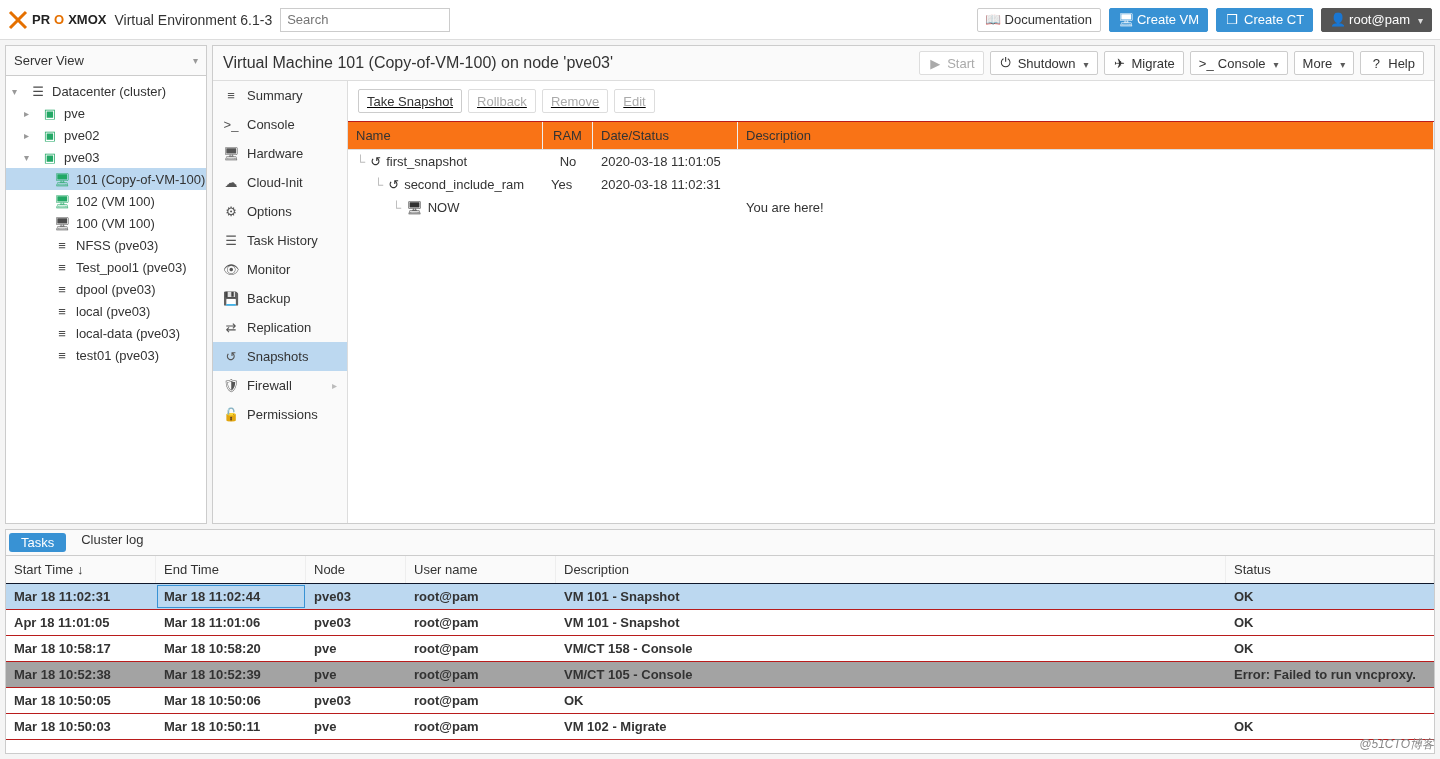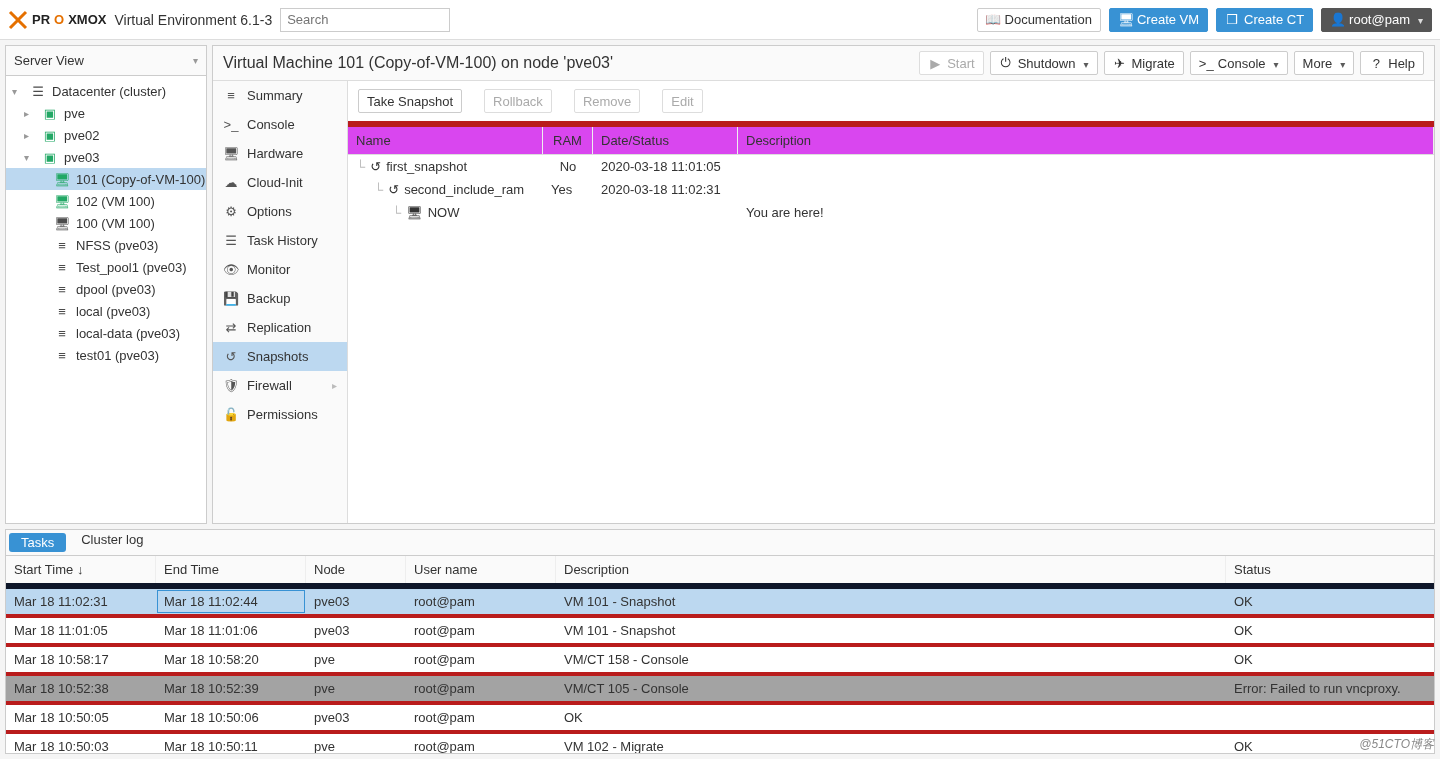--- a/index.html
+++ b/index.html
@@ -41,7 +41,7 @@
 .menu-item .arrow{ margin-left:auto; color:#bbb; font-size:10px;}
 
 .snaparea { flex:1; display:flex; flex-direction:column; }
-.snap-toolbar{ display:flex; gap:22px; padding:8px 10px; border-bottom:6px solid #b91c1c;}
+.snap-toolbar{ display:flex; gap:6px; padding:8px 10px; border-bottom:1px solid #b91c1c;text-decoration:underline;}
 .btn.disabled{ color:#aaa; border-color:#ddd; cursor:default; }
 .snap-grid-head{ display:grid; grid-template-columns: 195px 50px 145px 1fr; border-bottom:1px solid #ddd; background:#d946ef;}
 .snap-grid-head div{ padding:6px 8px; color:#333; border-right:1px solid #eee;}

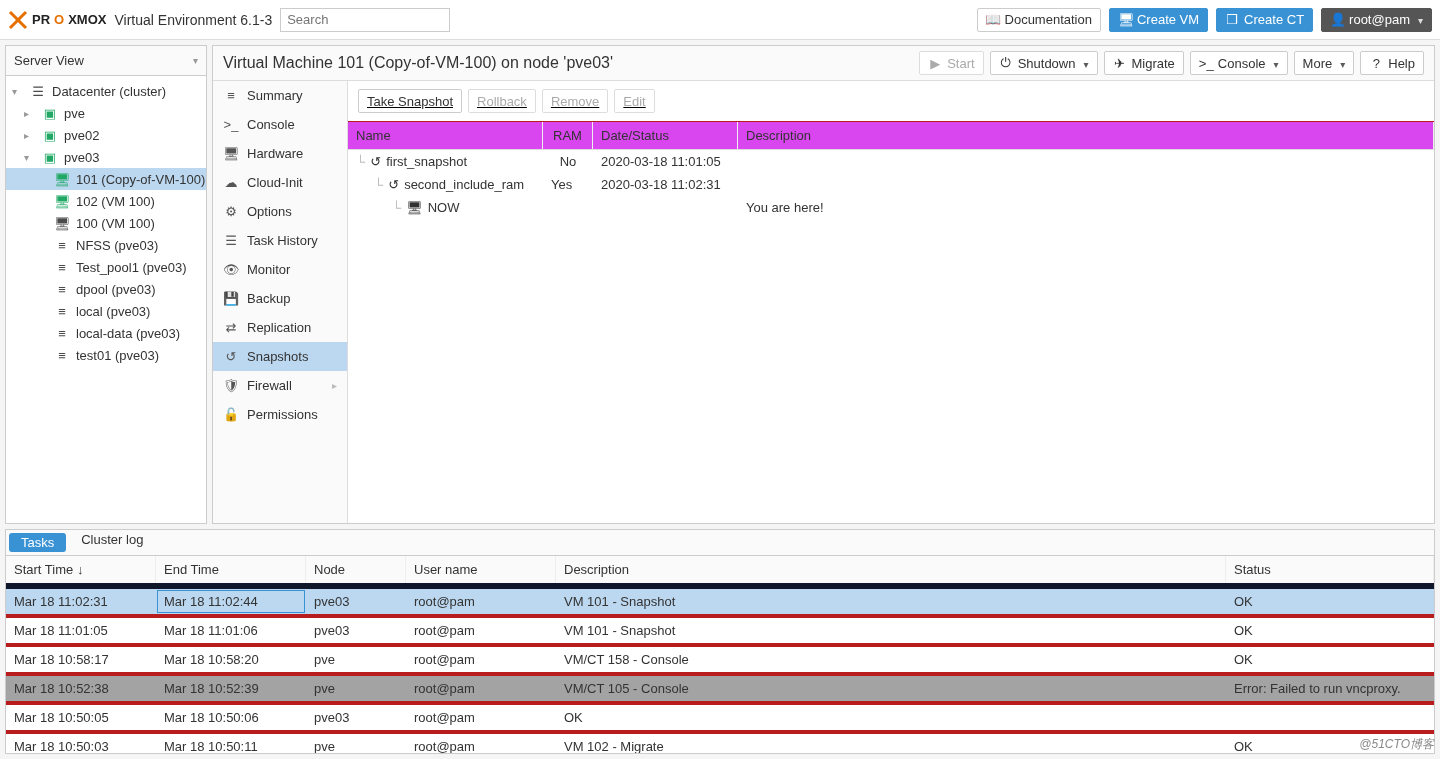--- a/index.html
+++ b/index.html
@@ -43,7 +43,7 @@
 .snaparea { flex:1; display:flex; flex-direction:column; }
 .snap-toolbar{ display:flex; gap:6px; padding:8px 10px; border-bottom:1px solid #b91c1c;text-decoration:underline;}
 .btn.disabled{ color:#aaa; border-color:#ddd; cursor:default; }
-.snap-grid-head{ display:grid; grid-template-columns: 195px 50px 145px 1fr; border-bottom:1px solid #ddd; background:#d946ef;}
+.snap-grid-head{ display:grid; grid-template-columns: 195px 50px 145px 1fr; border-bottom:1px solid #ddd; background:#f97316;}
 .snap-grid-head div{ padding:6px 8px; color:#333; border-right:1px solid #eee;}
 .snap-row{ display:grid; grid-template-columns: 195px 50px 145px 1fr; }
 .snap-row div{ padding:4px 8px; color:#333;}

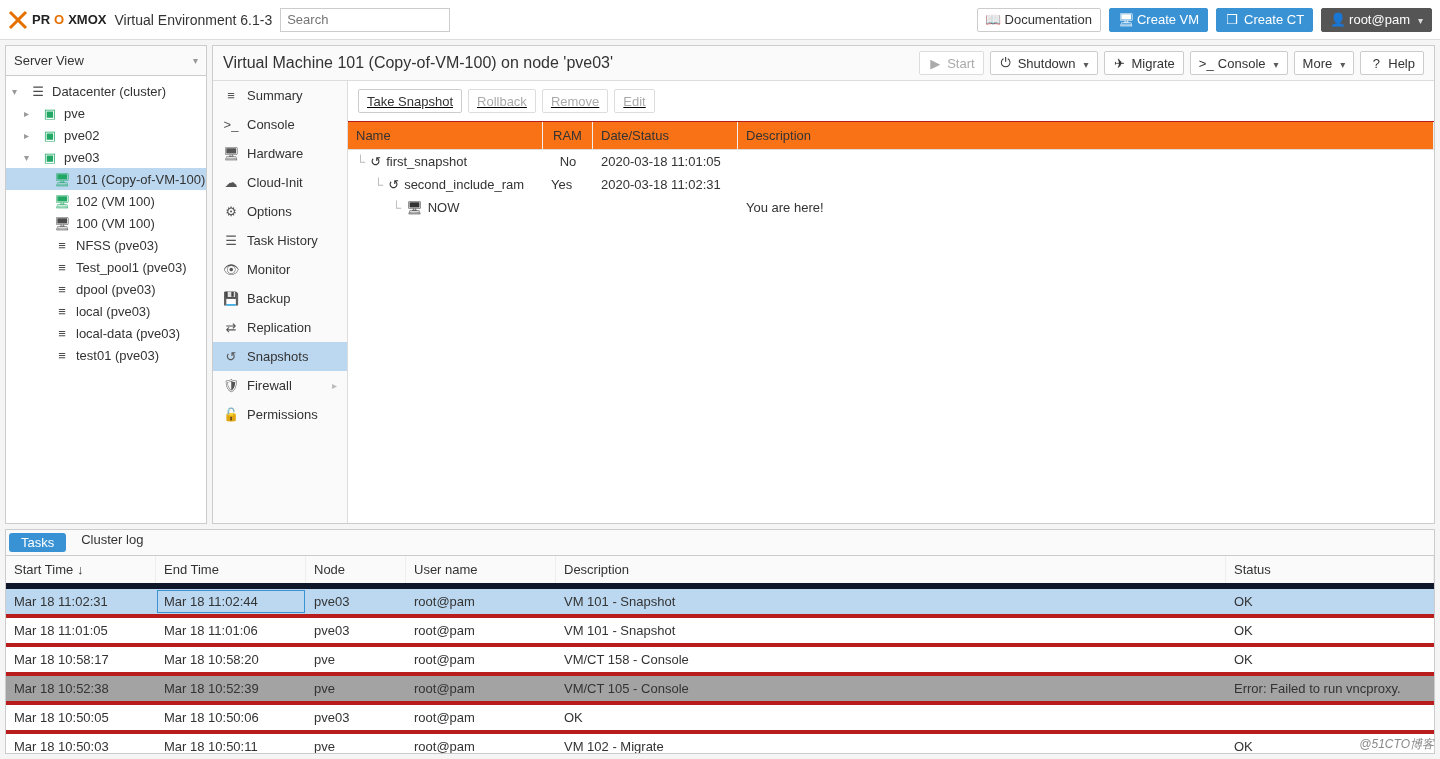--- a/index.html
+++ b/index.html
@@ -55,7 +55,7 @@
 .tab { padding:2px 12px; cursor:pointer; color:#333;}
 .tab.active { background:#3892d4; color:#fff; border-radius:3px; margin:3px;}
 .task-head, .task-row { display:grid; grid-template-columns: 150px 150px 100px 150px 670px 1fr; }
-.task-head { border-bottom:6px solid #0f172a; background:#fafafa;}
+.task-head { border-bottom:1px solid #0f172a; background:#fafafa;}
 .task-head div { padding:6px 8px; color:#333; border-right:1px solid #eee;}
 .task-row div{ padding:5px 8px; color:#333; white-space:nowrap; overflow:hidden; text-overflow:ellipsis;}
 .task-row{ border-bottom:4px solid #b91c1c;}

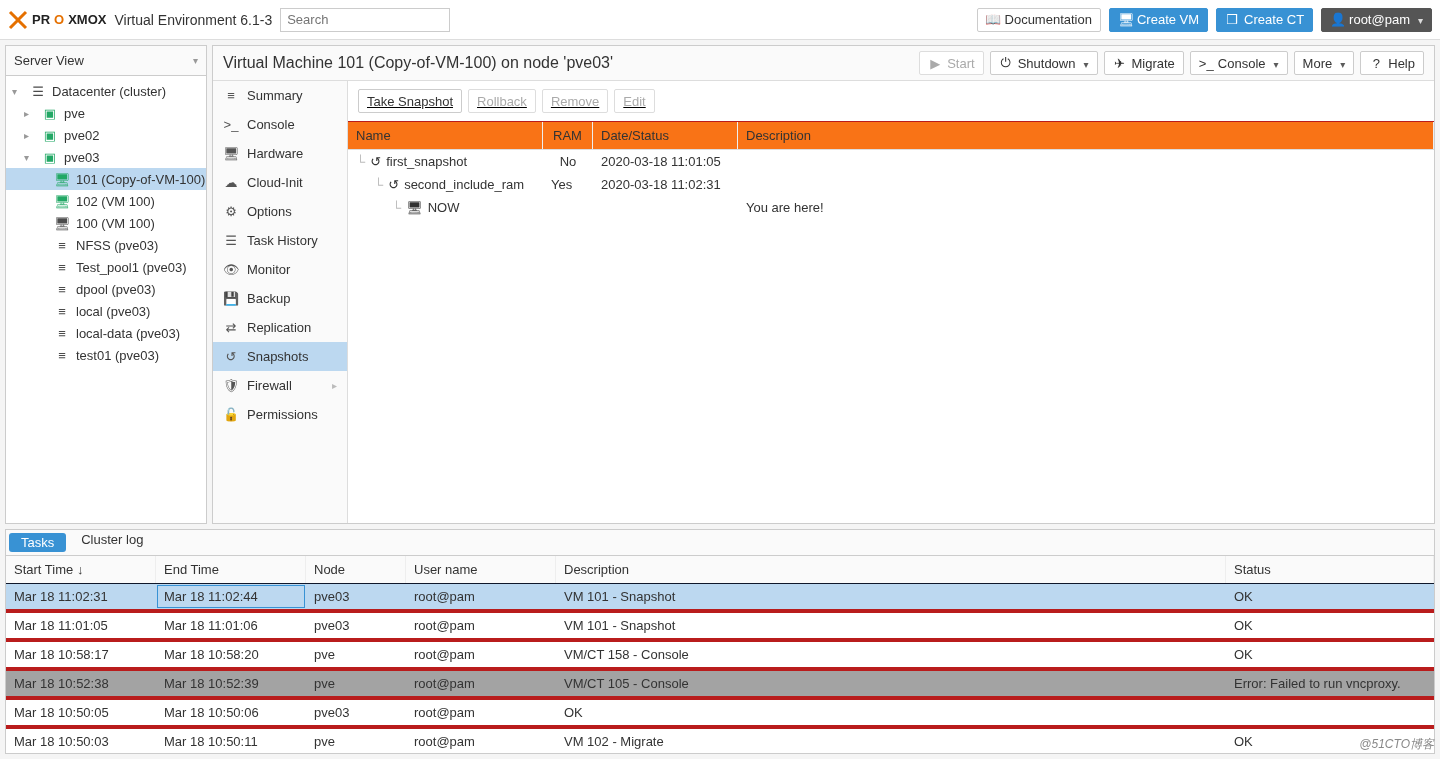--- a/index.html
+++ b/index.html
@@ -58,7 +58,7 @@
 .task-head { border-bottom:1px solid #0f172a; background:#fafafa;}
 .task-head div { padding:6px 8px; color:#333; border-right:1px solid #eee;}
 .task-row div{ padding:5px 8px; color:#333; white-space:nowrap; overflow:hidden; text-overflow:ellipsis;}
-.task-row{ border-bottom:4px solid #b91c1c;}
+.task-row{ border-bottom:1px solid #b91c1c;font-weight:bold;}
 .task-row.selected{ background:#bcd8f0;}
 .task-row.selected div:nth-child(2){ outline:1px solid #3892d4; outline-offset:-2px;}
 .task-row.error{ background:#a3a3a3;}

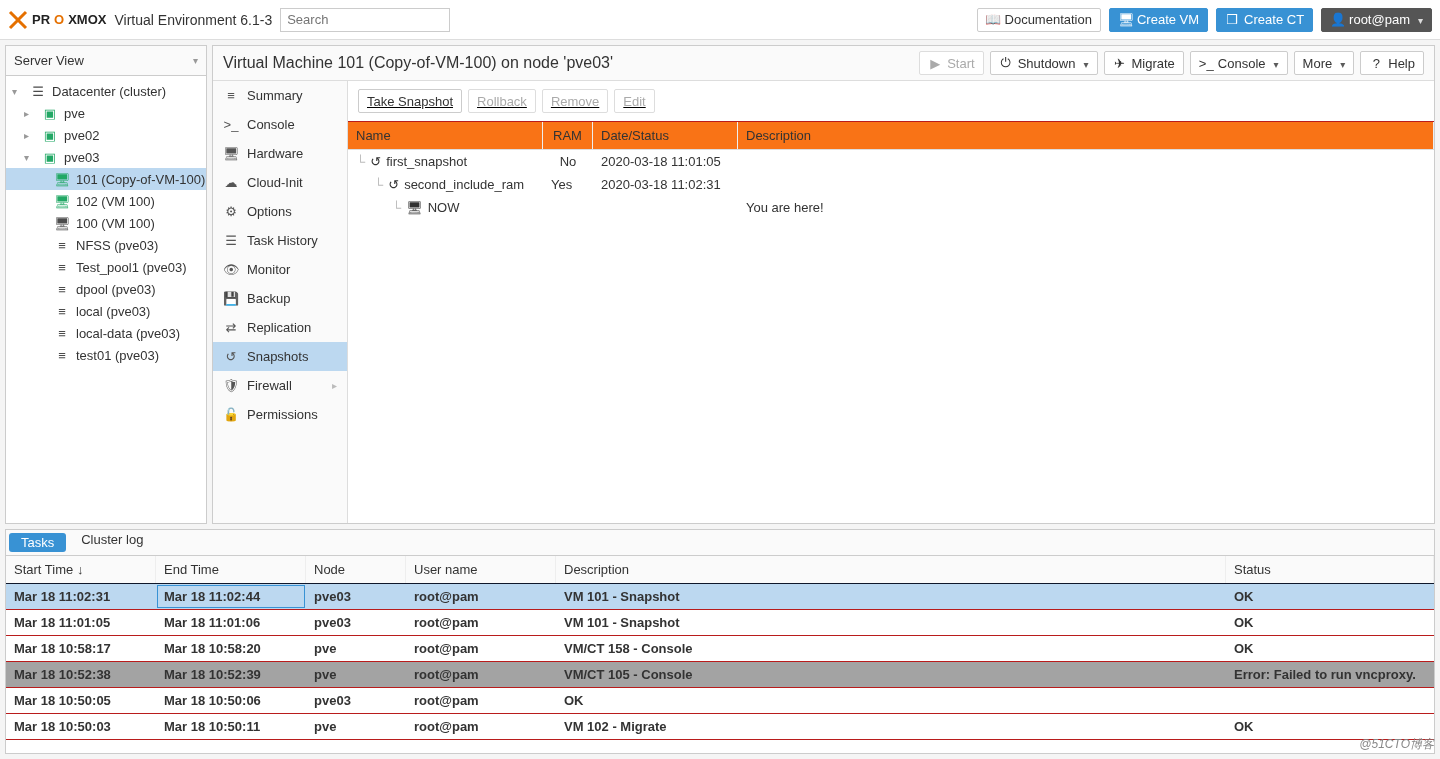--- a/index.html
+++ b/index.html
@@ -331,7 +331,7 @@
         <div>OK</div>
       </div>
       <div class="task-row">
-        <div>Mar 18 11:01:05</div>
+        <div>Apr 18 11:01:05</div>
         <div>Mar 18 11:01:06</div>
         <div>pve03</div>
         <div>root@pam</div>

